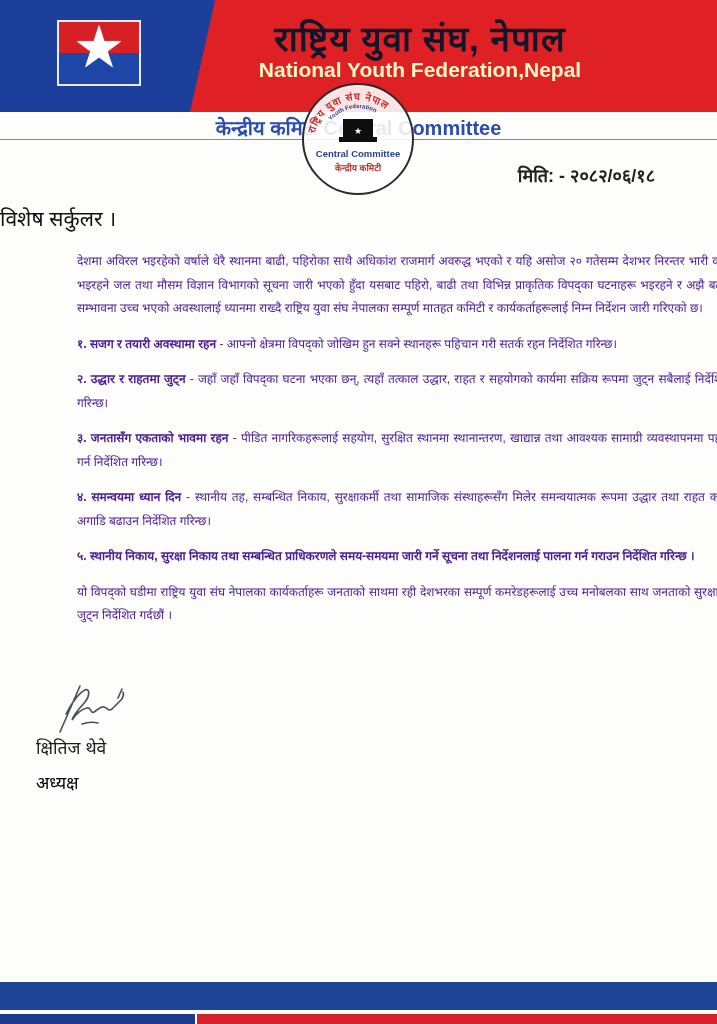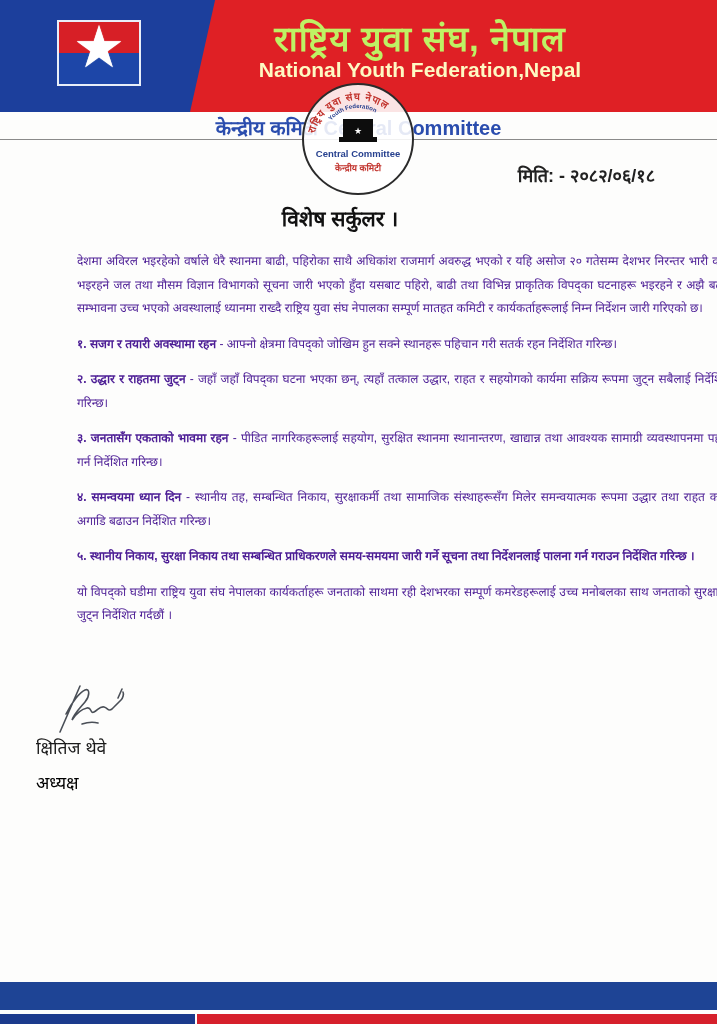--- a/index.html
+++ b/index.html
@@ -20,7 +20,7 @@
     display:flex;align-items:center;justify-content:center;
     color:#ffffff;font-size:58px;line-height:1;text-shadow:0 0 1px #fff;}
   .org-np{position:absolute;left:200px;top:14px;width:440px;text-align:center;
-    color:#bef264;font-size:35px;font-weight:bold;letter-spacing:1px;}
+    color:#0f172a;font-size:35px;font-weight:bold;letter-spacing:1px;}
   .org-en{position:absolute;left:200px;top:58px;width:440px;text-align:center;
     color:#fef9c3;font-size:21px;font-weight:bold;}
   .committee-line{position:absolute;left:0;top:114px;width:717px;text-align:center;

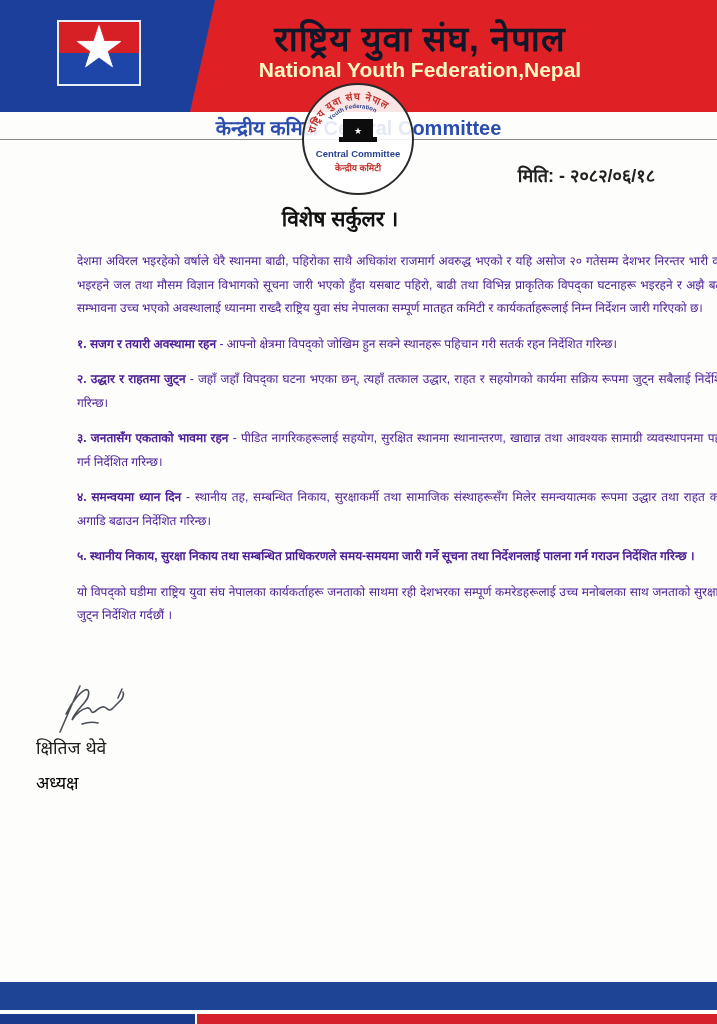--- a/index.html
+++ b/index.html
@@ -30,8 +30,8 @@
   .stamp{position:absolute;left:299px;top:79px;width:118px;height:120px;}
   
   .date-line{position:absolute;right:62px;top:163px;font-size:18px;font-weight:600;color:#222;margin-left:32px;}
-  .doc-title{position:absolute;left:0;top:204px;width:680px;text-align:center;
-    font-size:21px;font-weight:bold;color:#111;}
+  .doc-title{position:absolute;left:0;top:204px;width:680px;
+    font-size:21px;font-weight:normal;color:#111;}
   
   .body-text{position:absolute;left:33px;top:250px;width:652px;
     font-size:12px;line-height:23.5px;text-align:justify;color:#4c1d95;margin-left:44px;}

